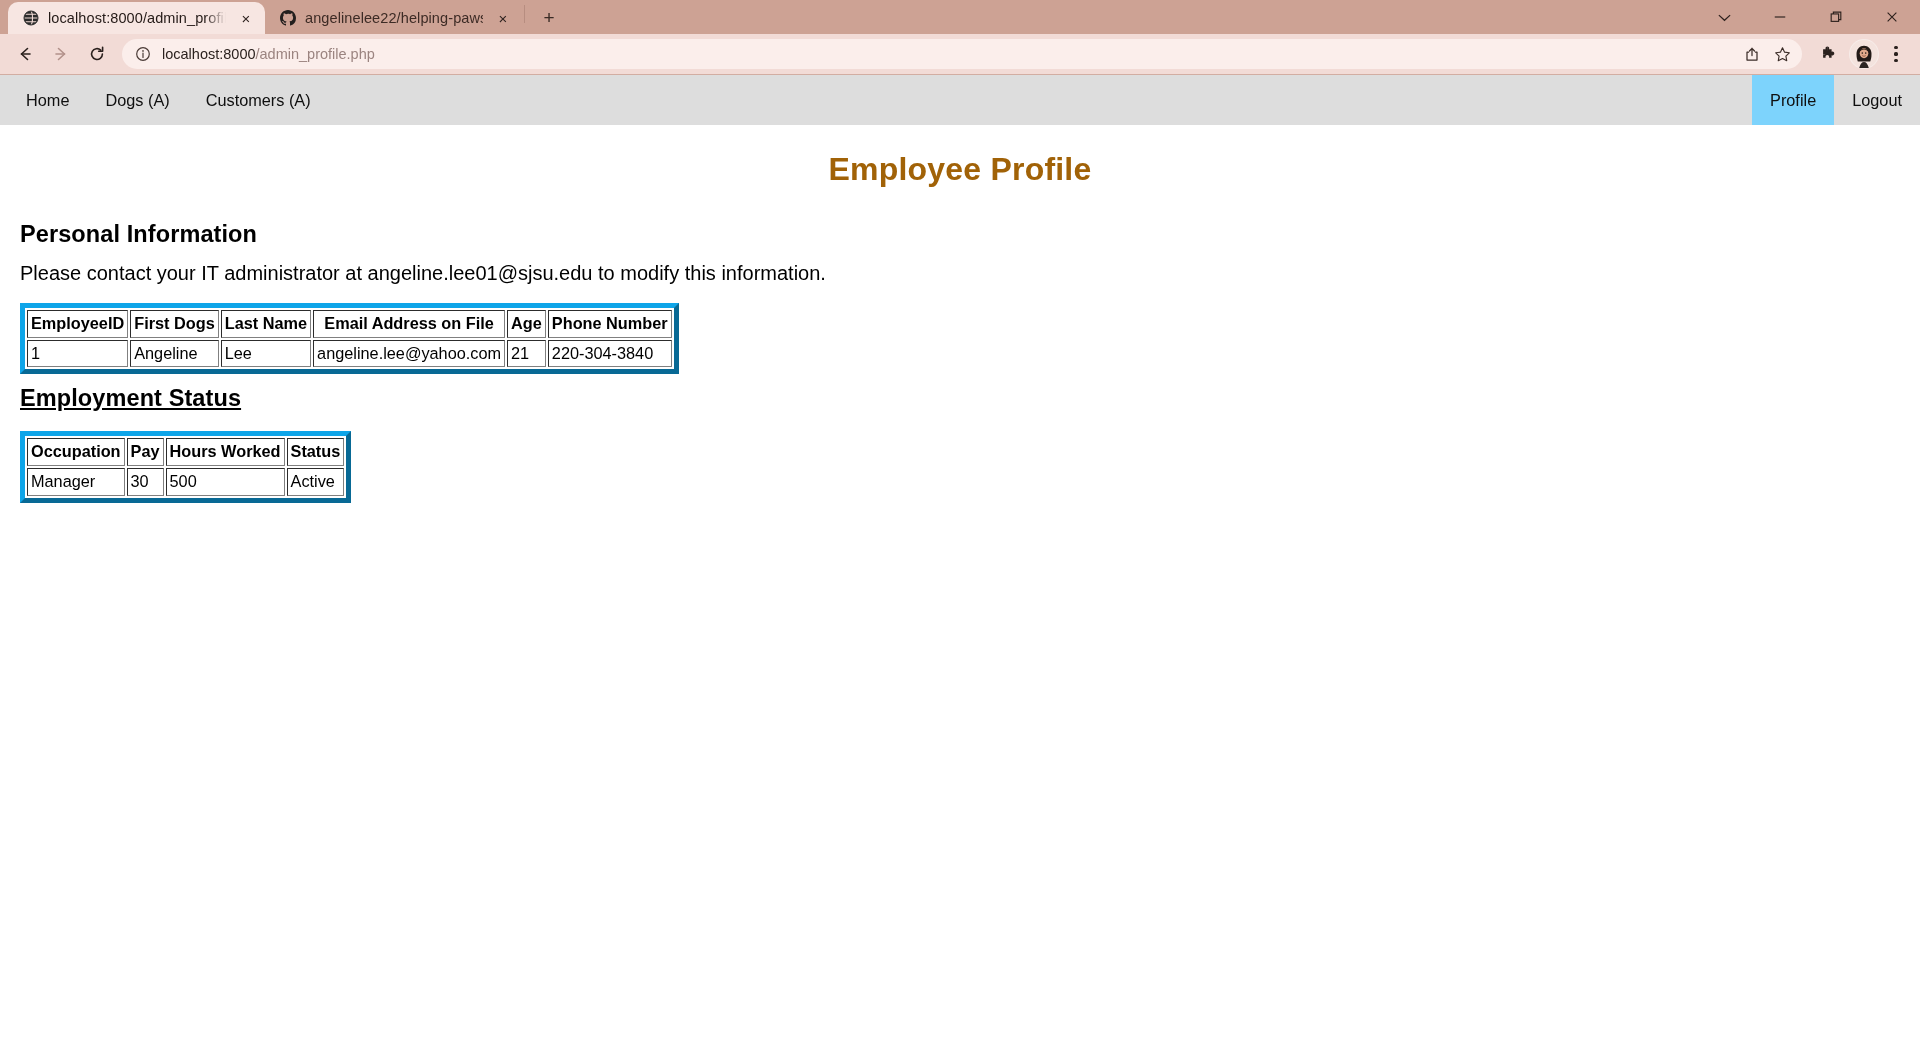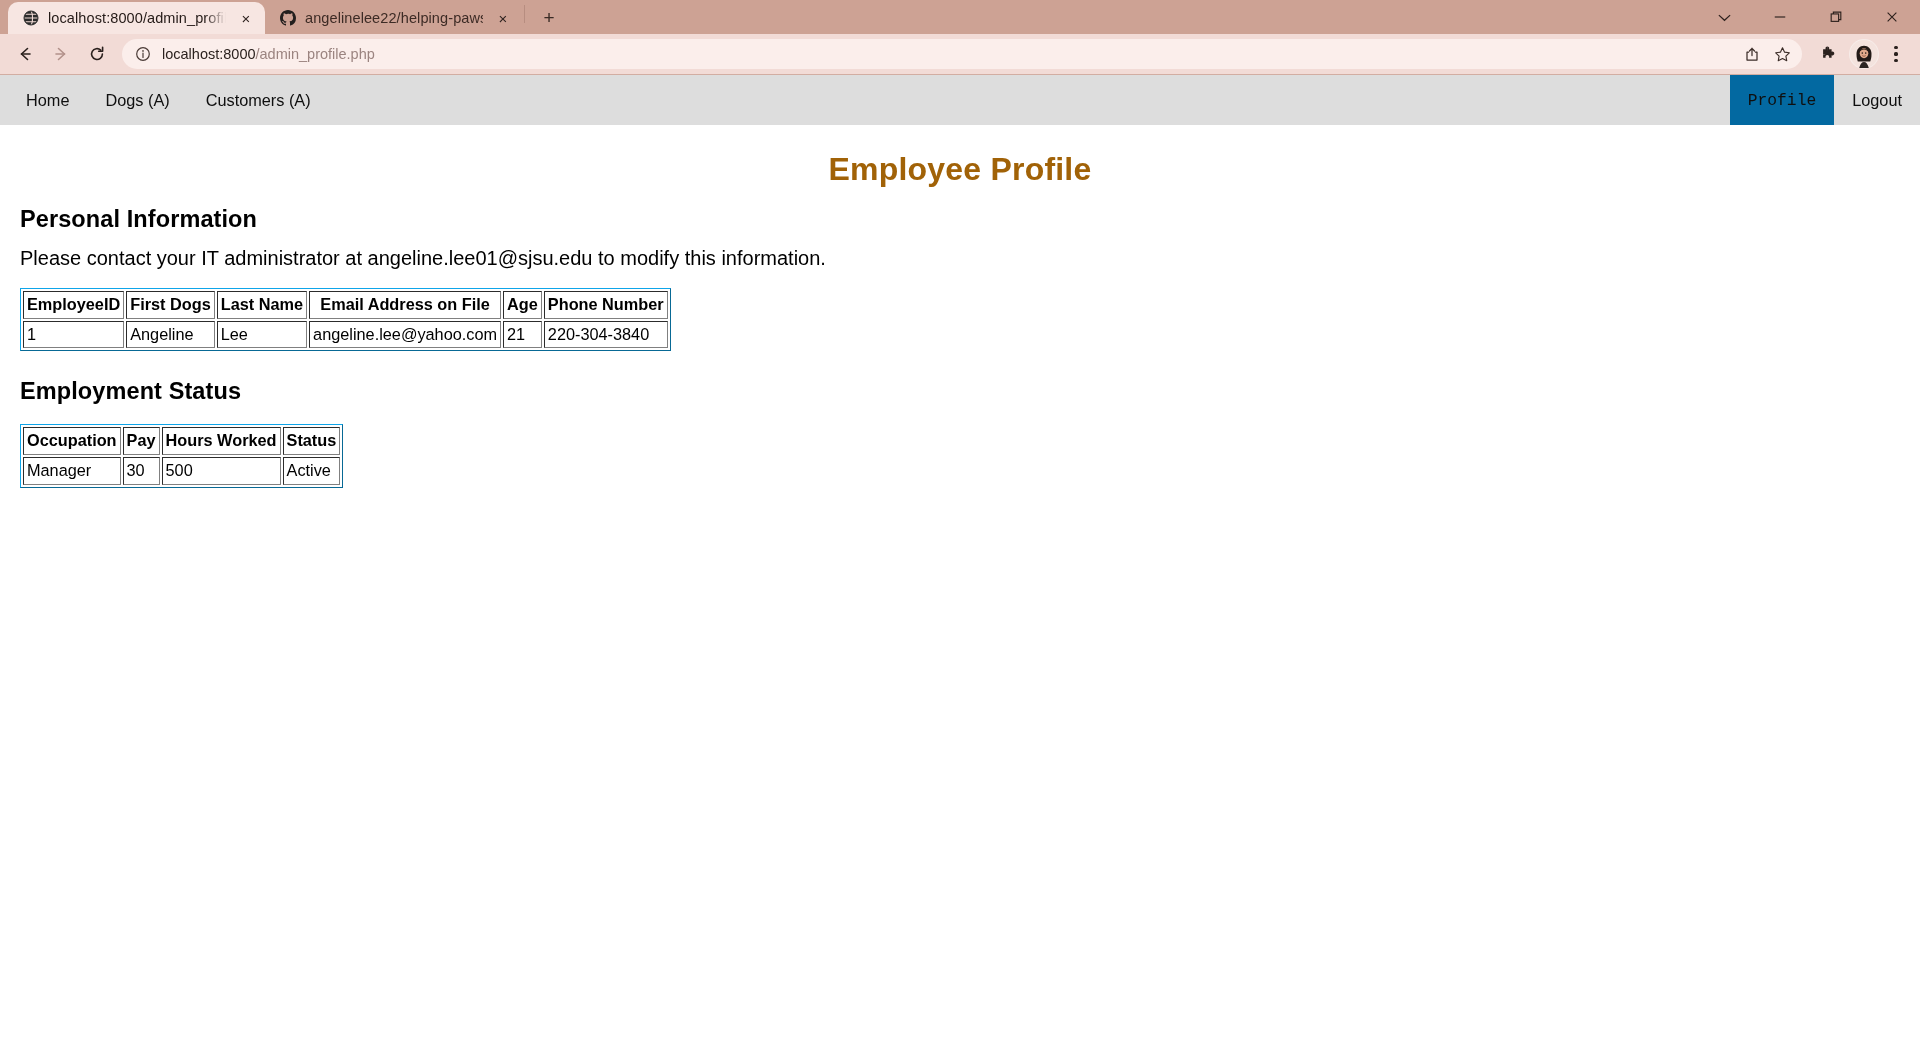--- a/index.html
+++ b/index.html
@@ -173,7 +173,7 @@
     color: #0f0f0f;
     white-space: nowrap;
   }
-  .nav-item.highlight { background: #0369a1; font-family: Liberation Mono, monospace; }
+  .nav-item.highlight { background: #7dd3fc; }
 
   
   .content {

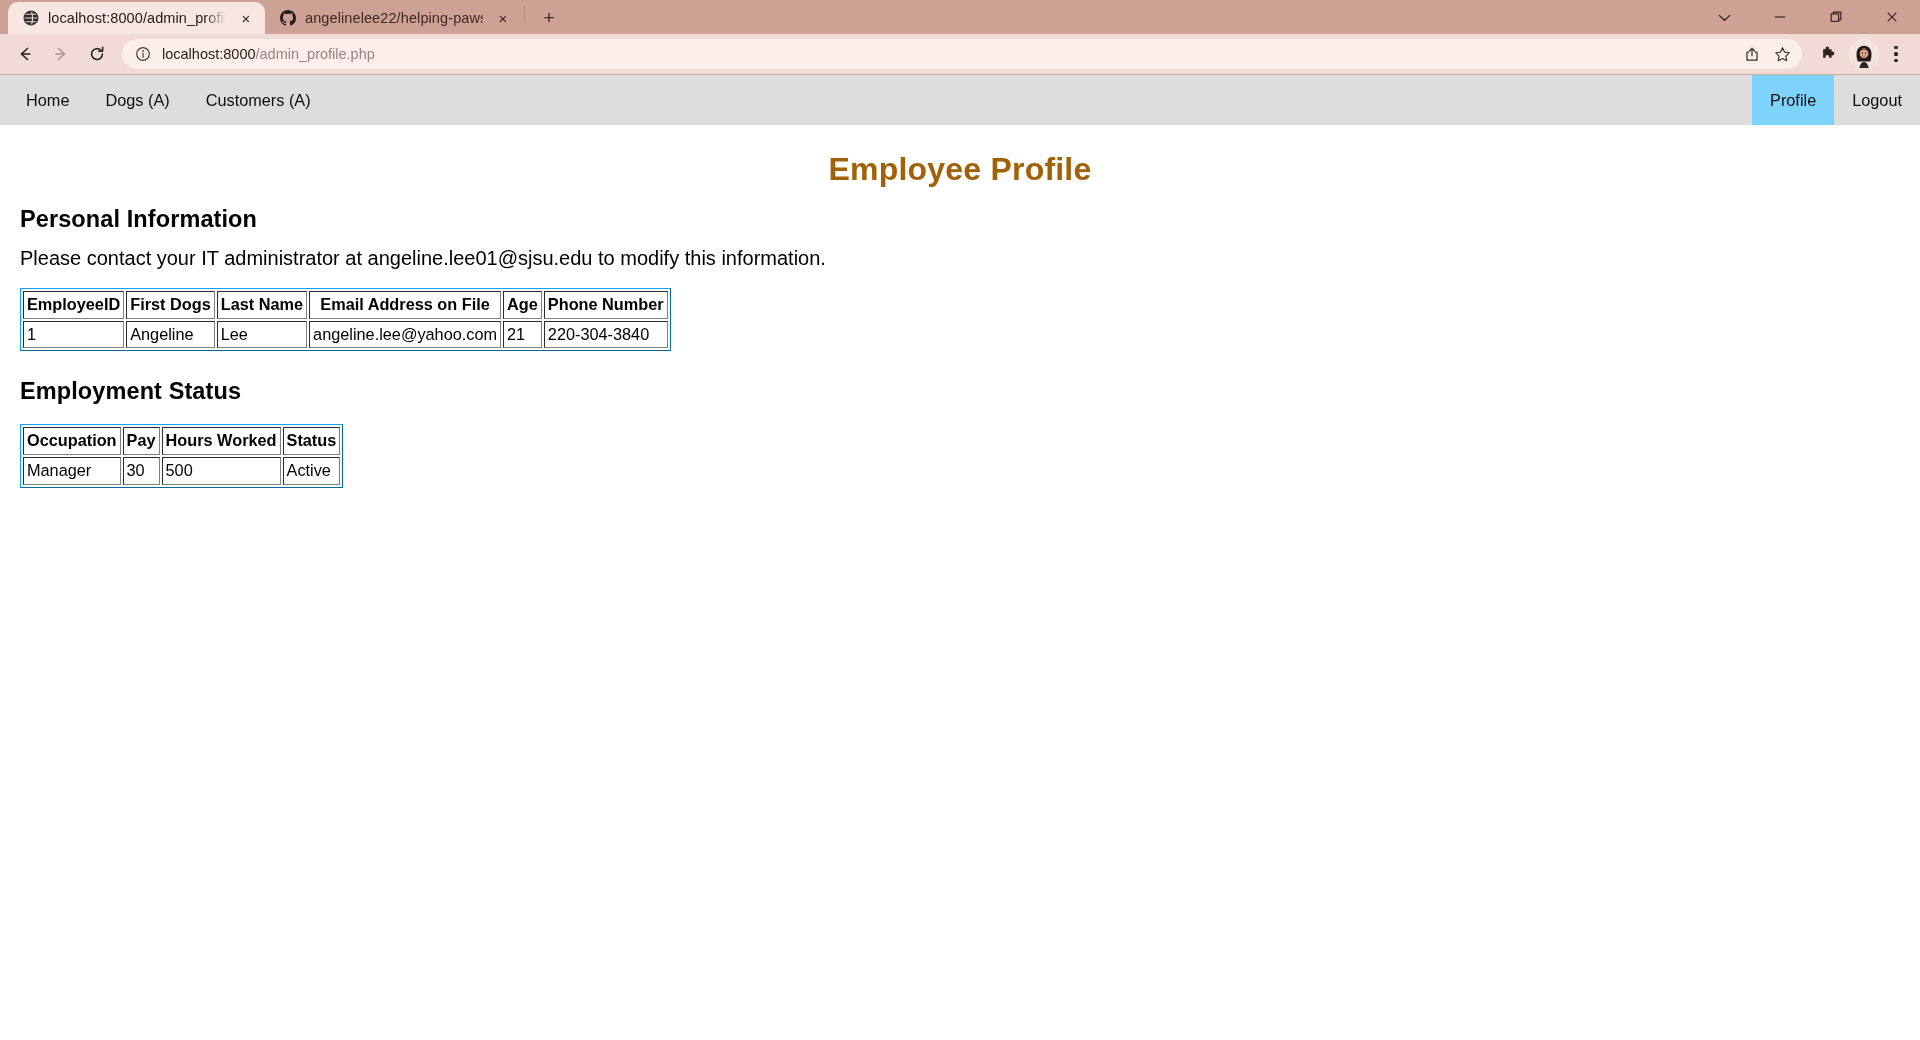--- a/index.html
+++ b/index.html
@@ -199,7 +199,7 @@
     color: #000;
     letter-spacing: 0.1px;
   }
-  #sec-personal { margin-top: 18px; margin-left: 20px; }
+  #sec-personal { margin-top: 33px; margin-left: 20px; }
   p.note {
     font-size: 20px;
     color: #000;

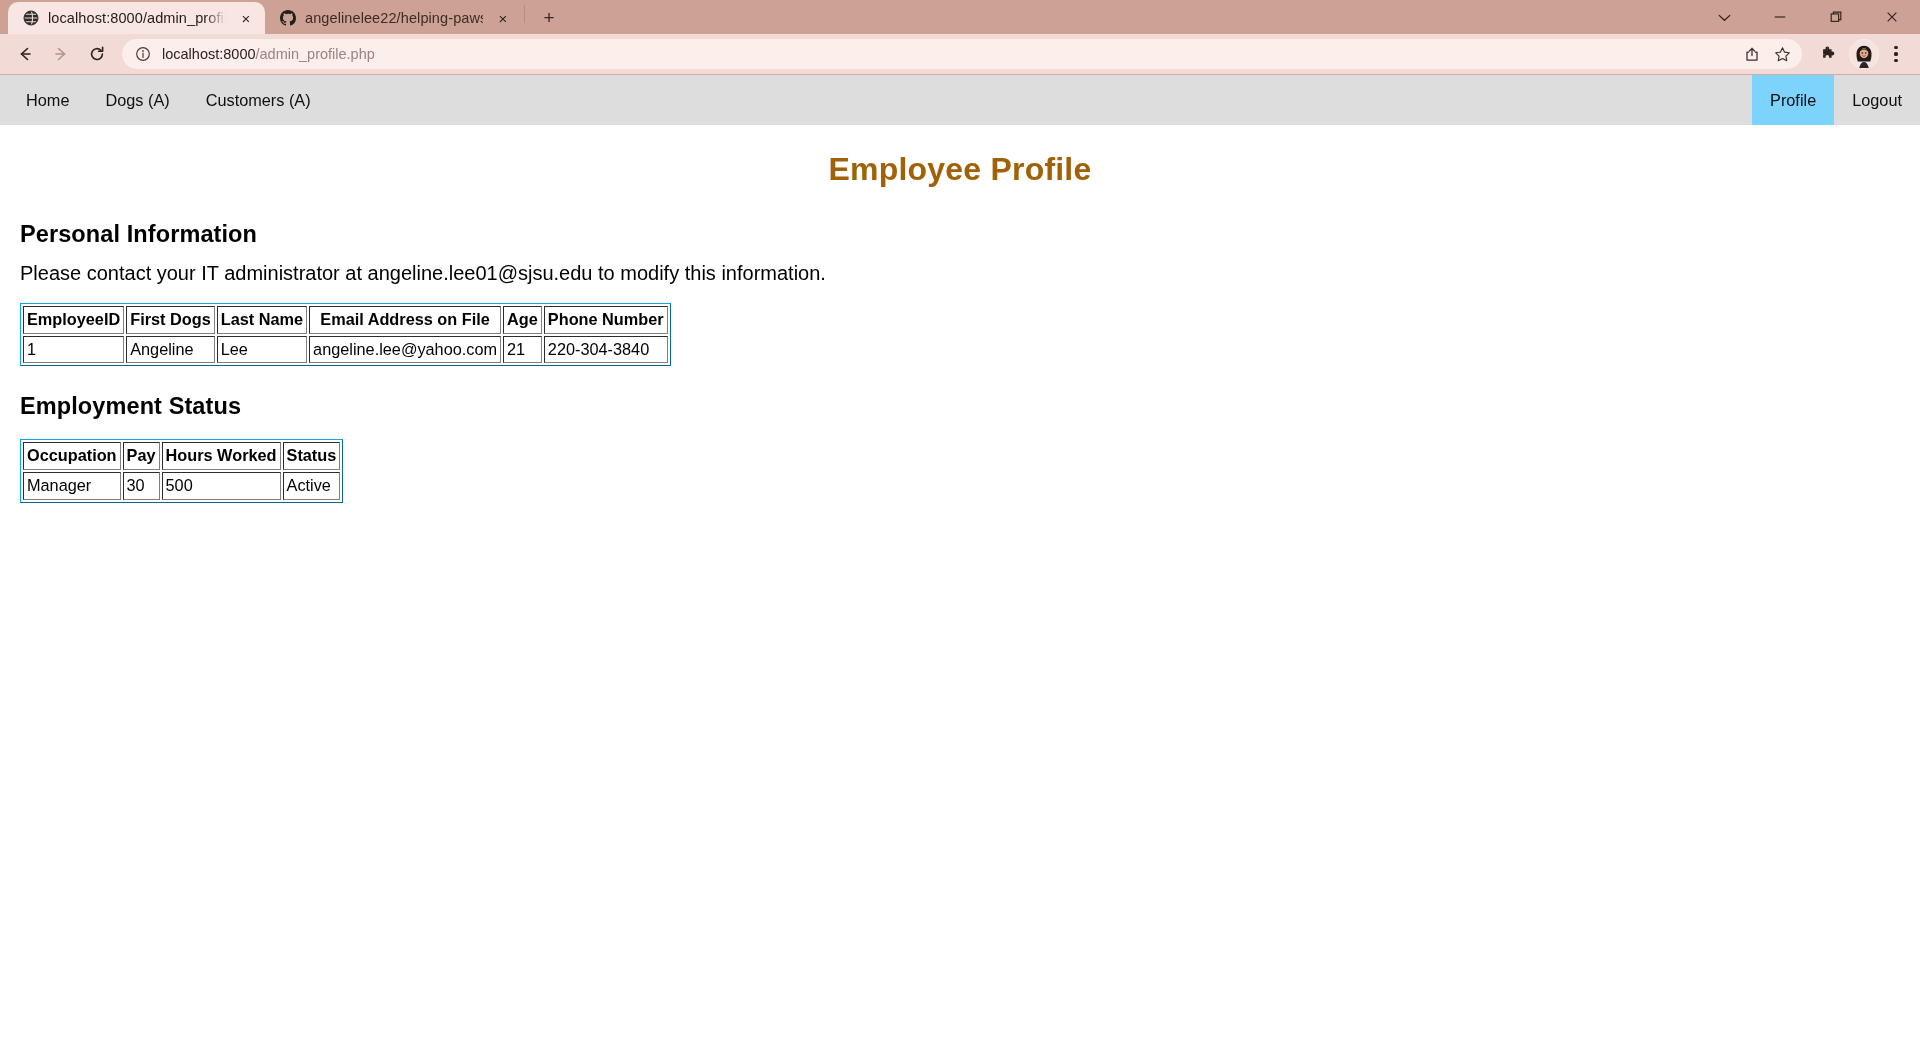--- a/index.html
+++ b/index.html
@@ -209,7 +209,7 @@
   table.data {
     border-collapse: separate;
     border-spacing: 2px;
-    border: 1px solid #0ea5e9;
+    border: 5px solid #0ea5e9;
     border-style: outset;
     margin: 18px 0 0 20px;
     font-size: 16.3px;

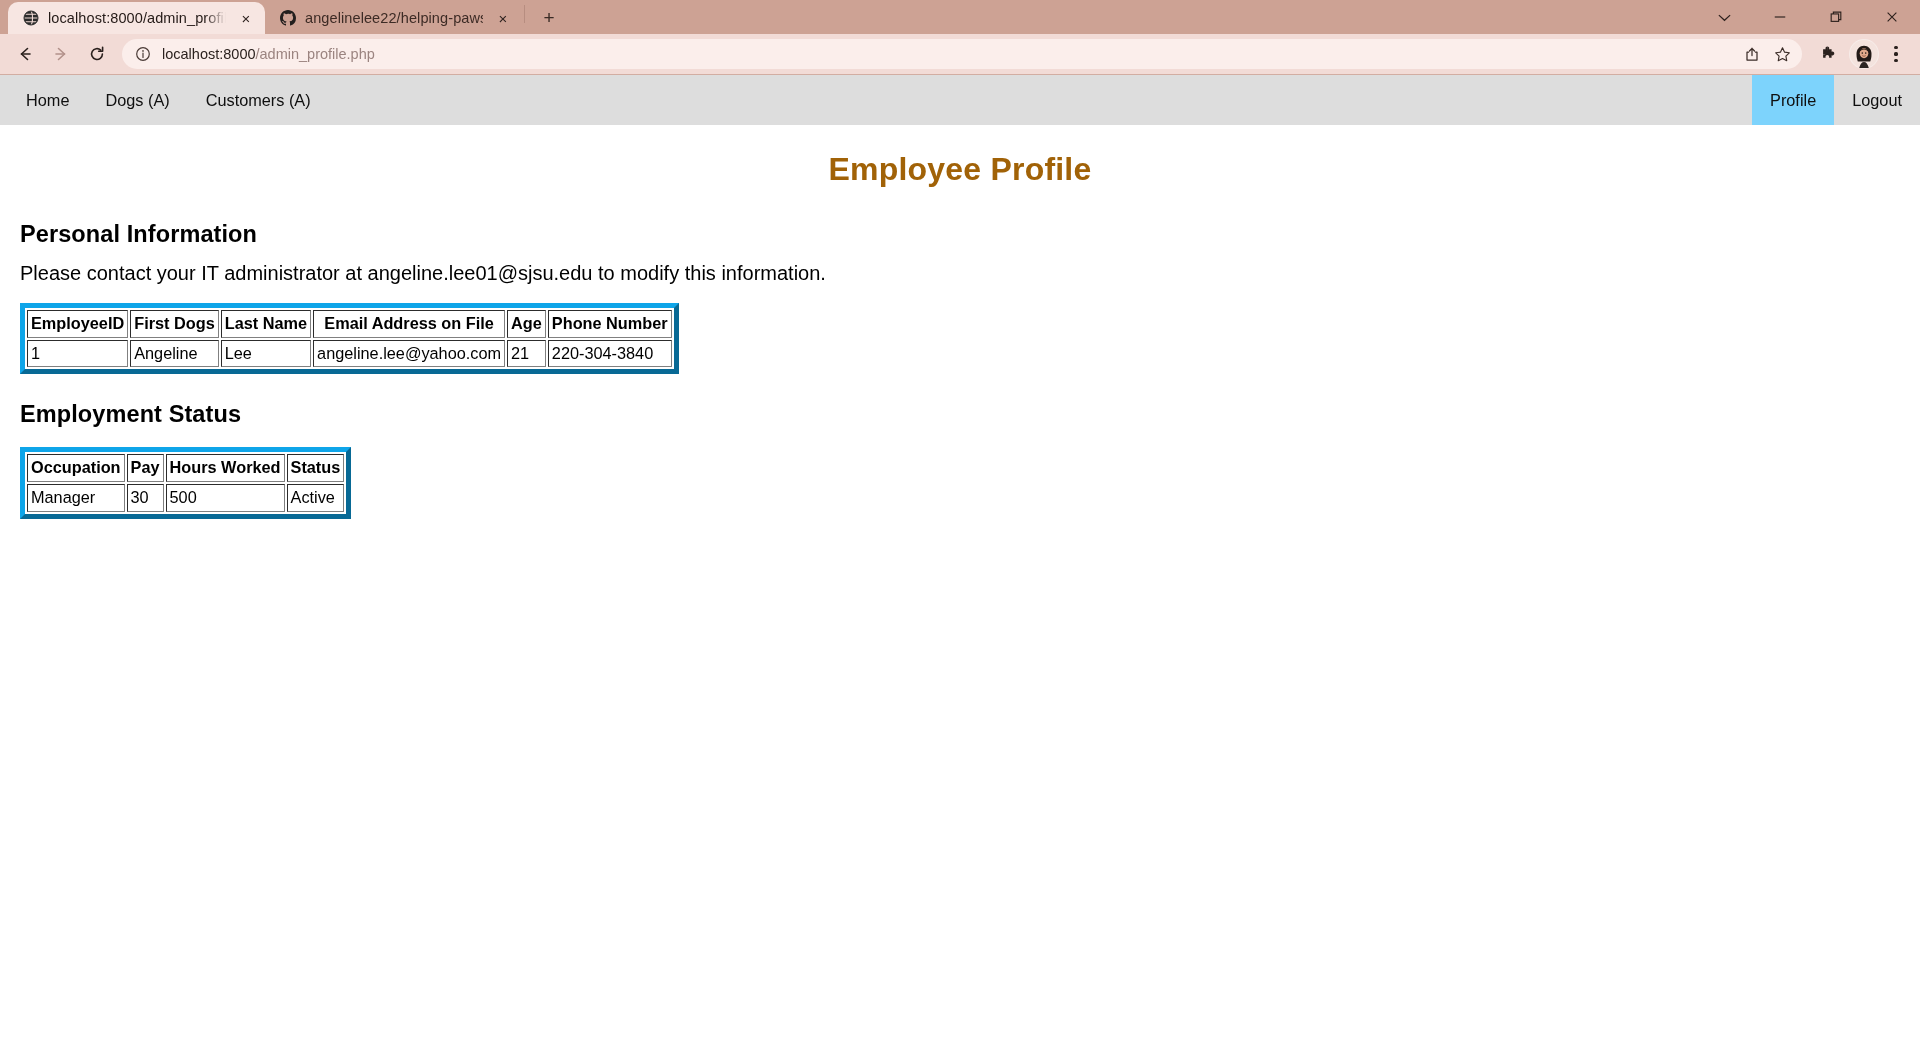--- a/index.html
+++ b/index.html
@@ -226,7 +226,7 @@
   }
   table.data th { font-weight: bold; text-align: center; white-space: nowrap; }
   table.data td { font-weight: normal; text-align: left; white-space: nowrap; }
-  #sec-employment { margin-top: 27px; margin-left: 20px; }
+  #sec-employment { margin-top: 11px; margin-left: 20px; text-decoration: underline; }
   #table-employment { margin-top: 19px; }
   #table-employment td.hours { min-width: 115px; }
 </style>

